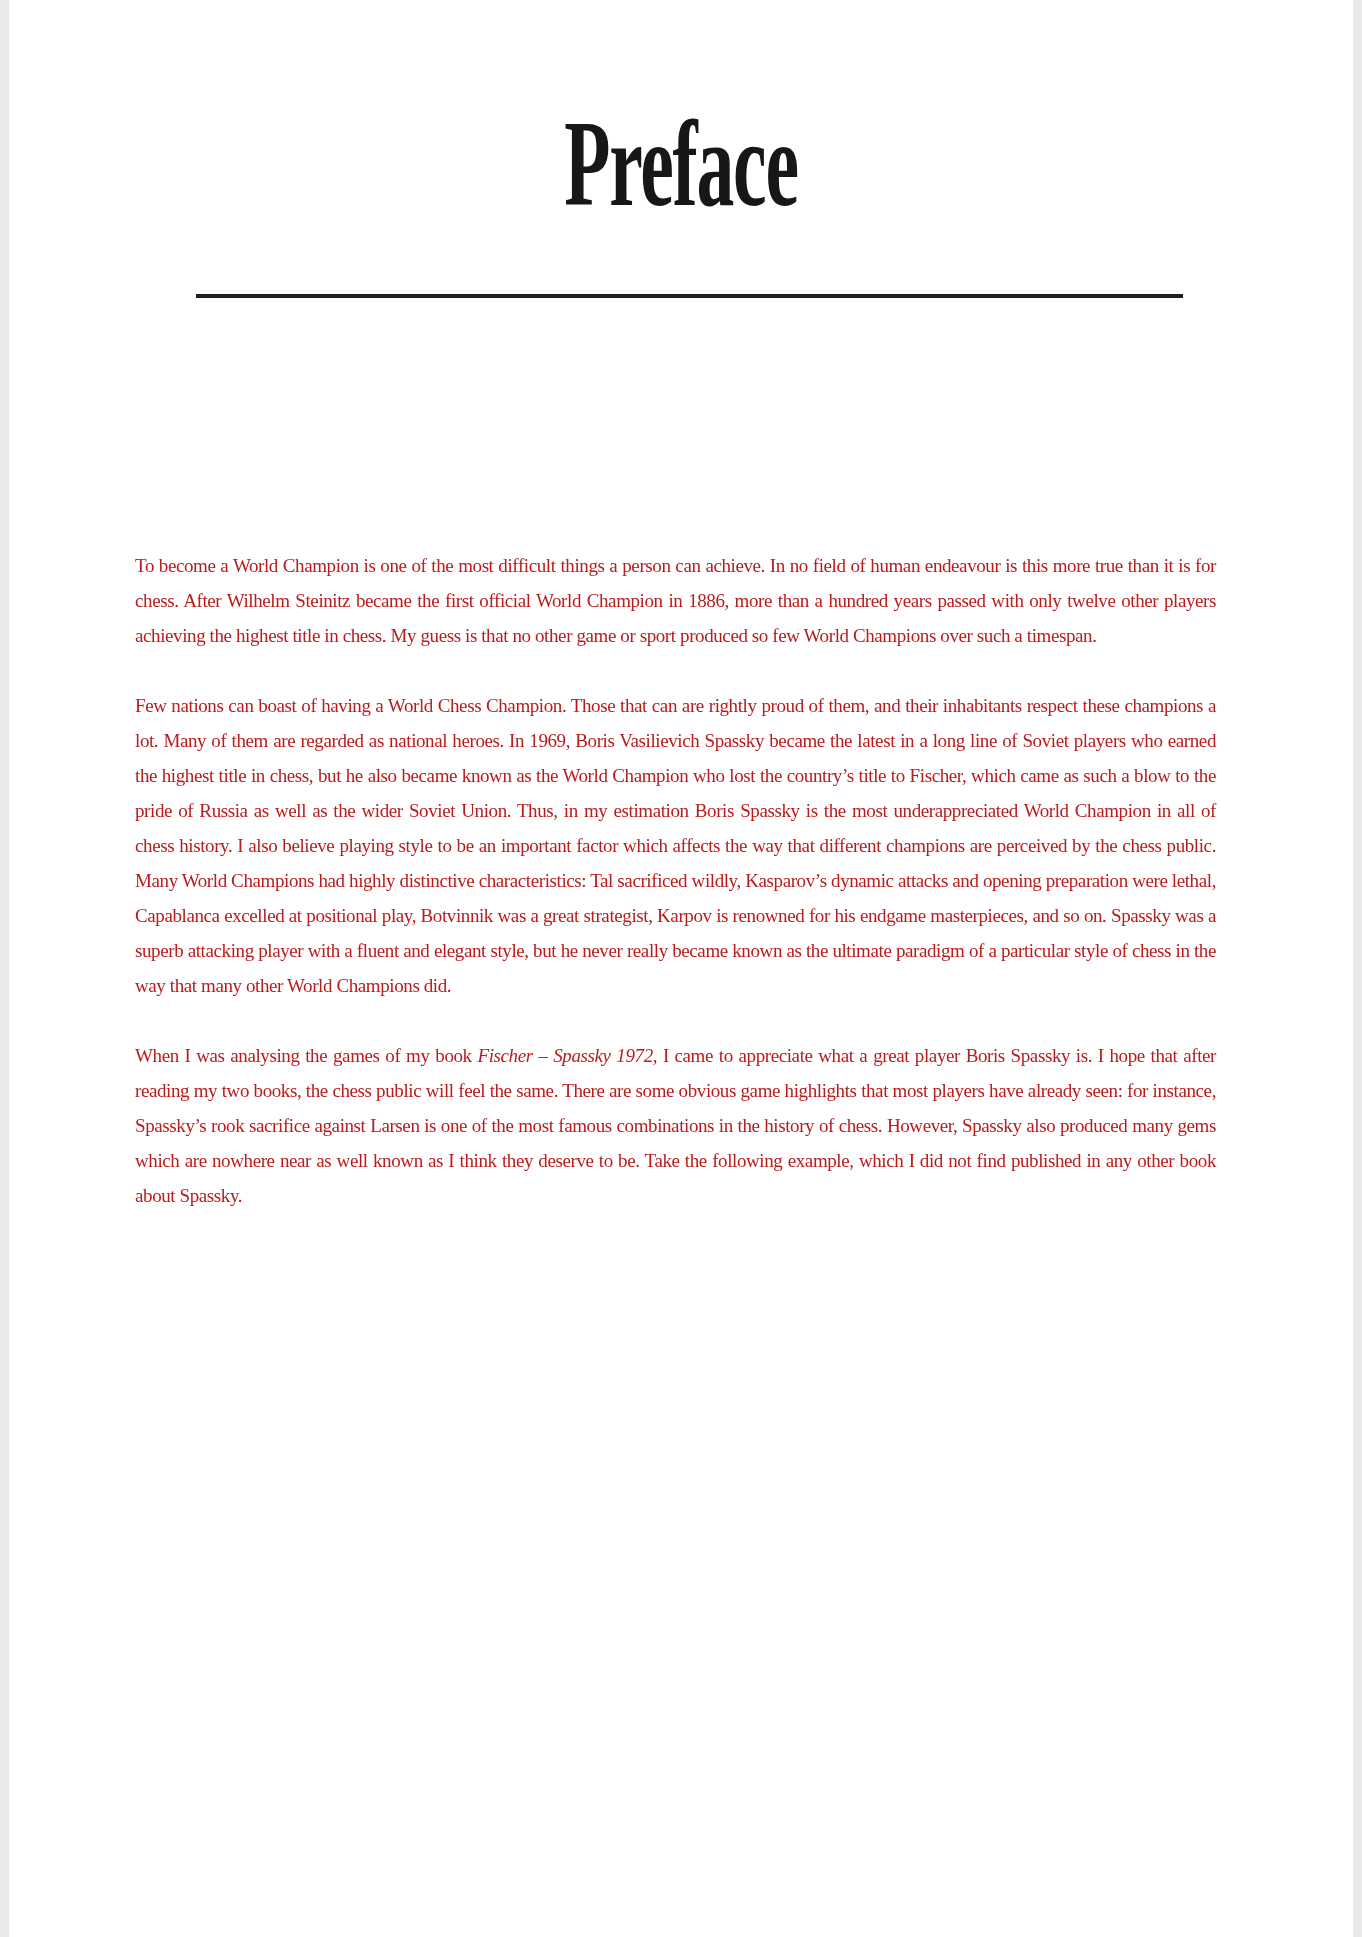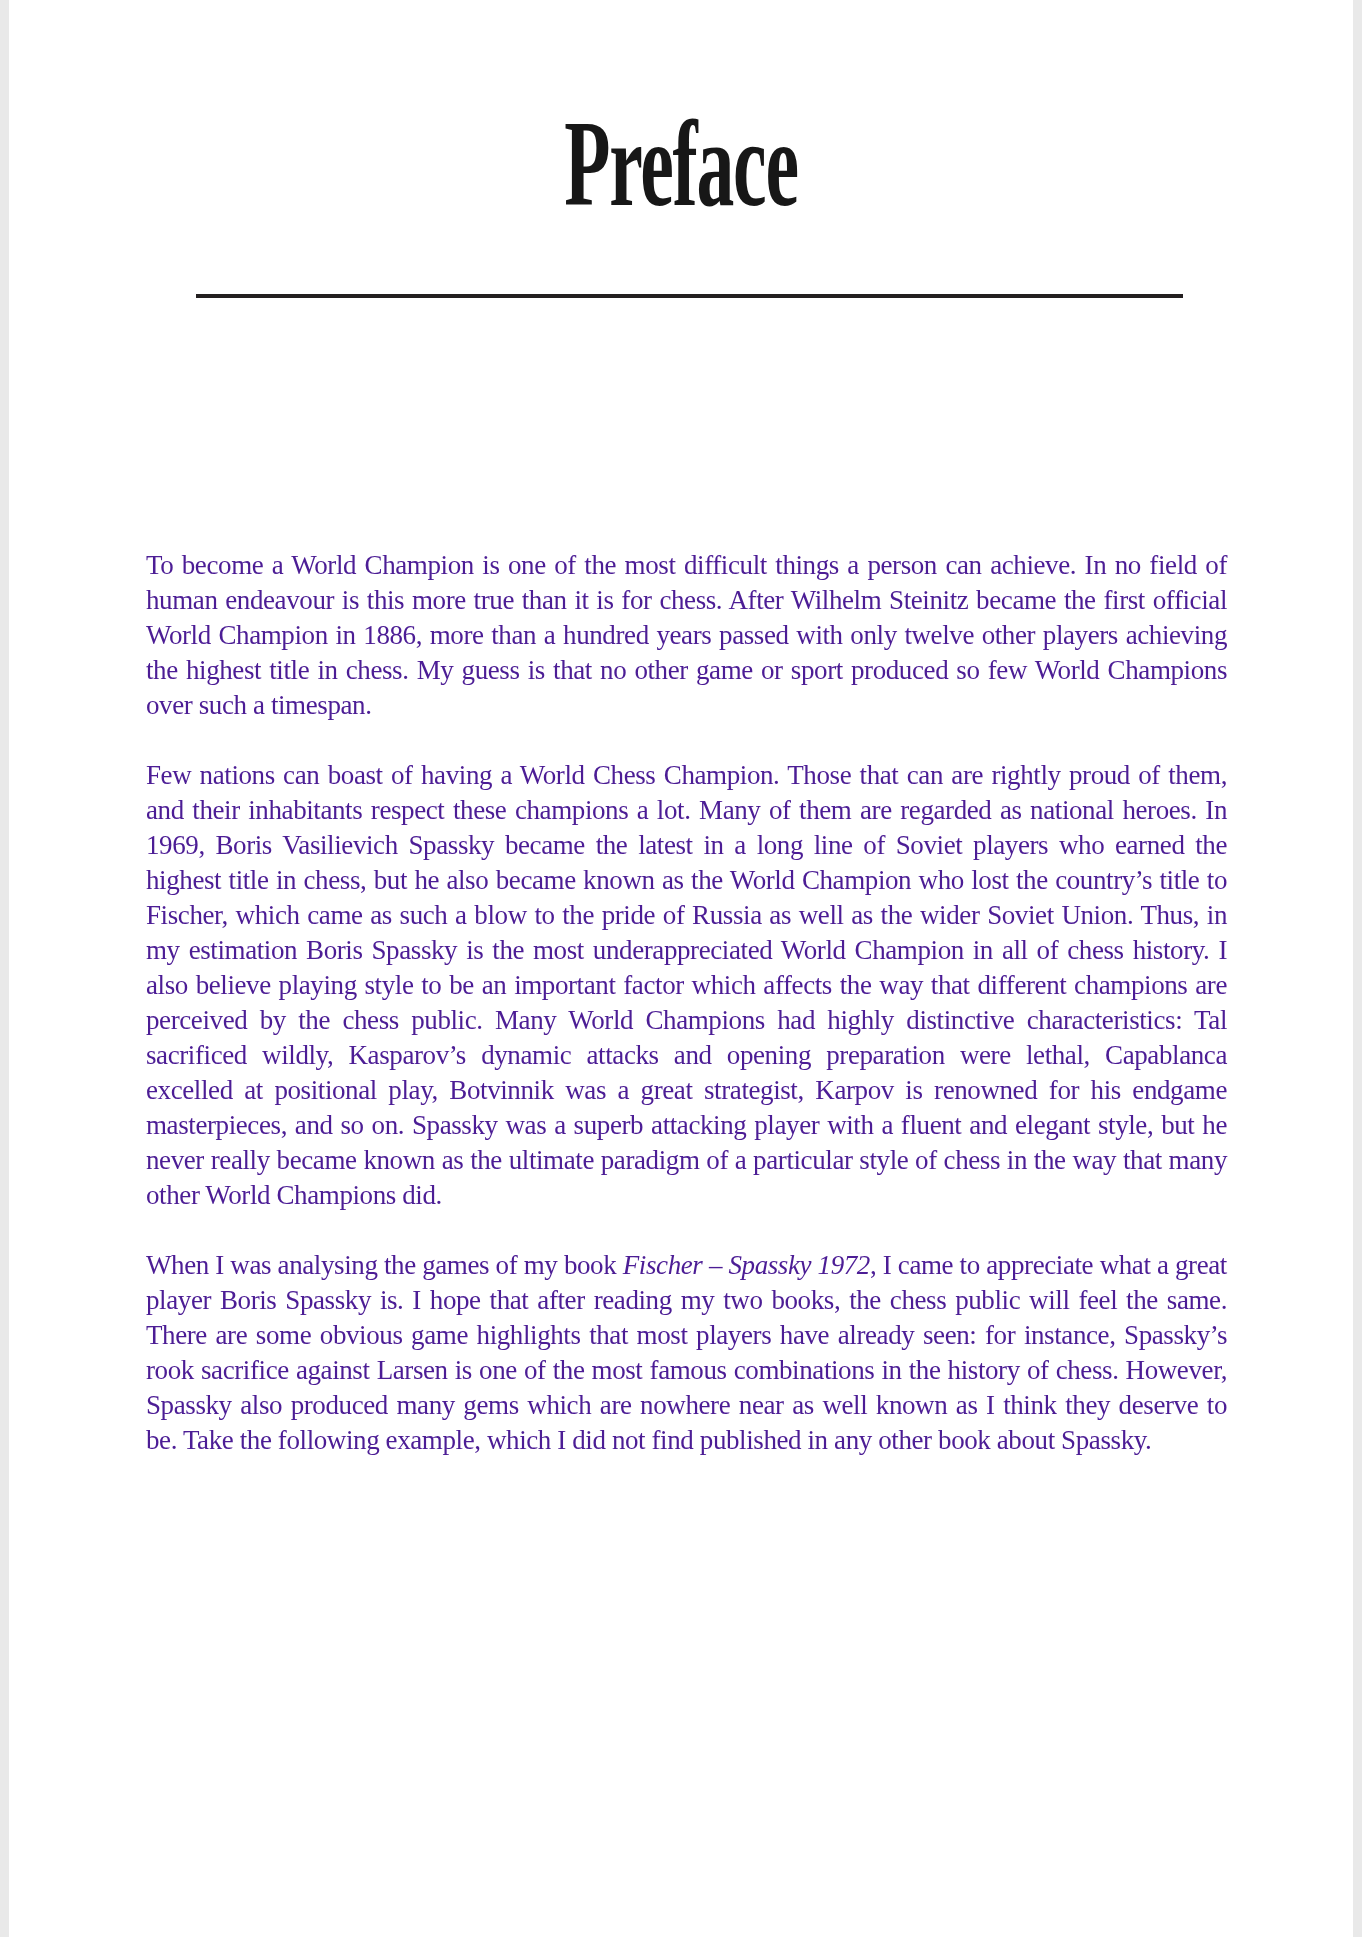--- a/index.html
+++ b/index.html
@@ -46,10 +46,10 @@
   .body-text {
     position: absolute;
     top: 548px;
-    left: 137px;
+    left: 126px;
     width: 1081px;
-    color: #4c1d95;
-    font-size: 27px;
+    color: #b91c1c;
+    font-size: 19px;
     line-height: 35px;
     letter-spacing: -0.4px;
     text-align: justify;

